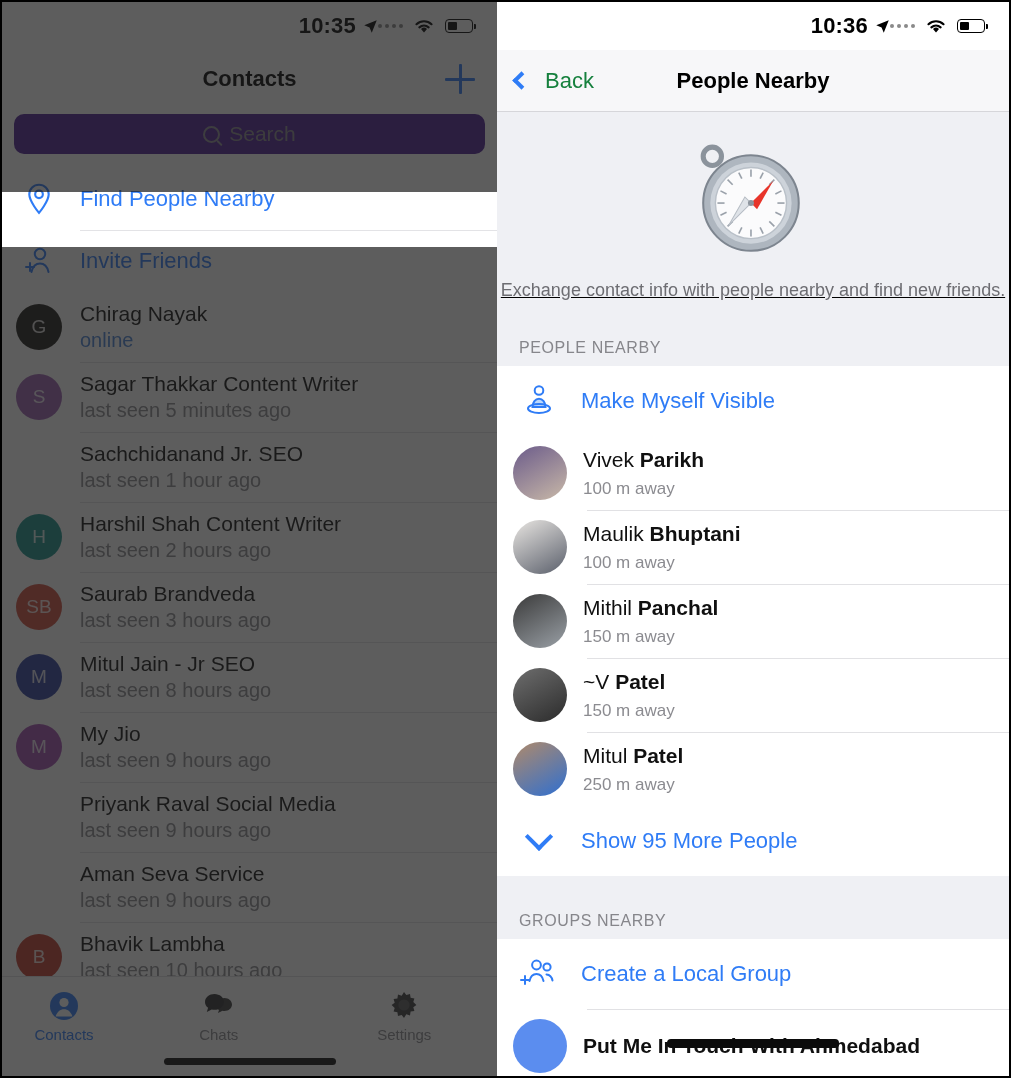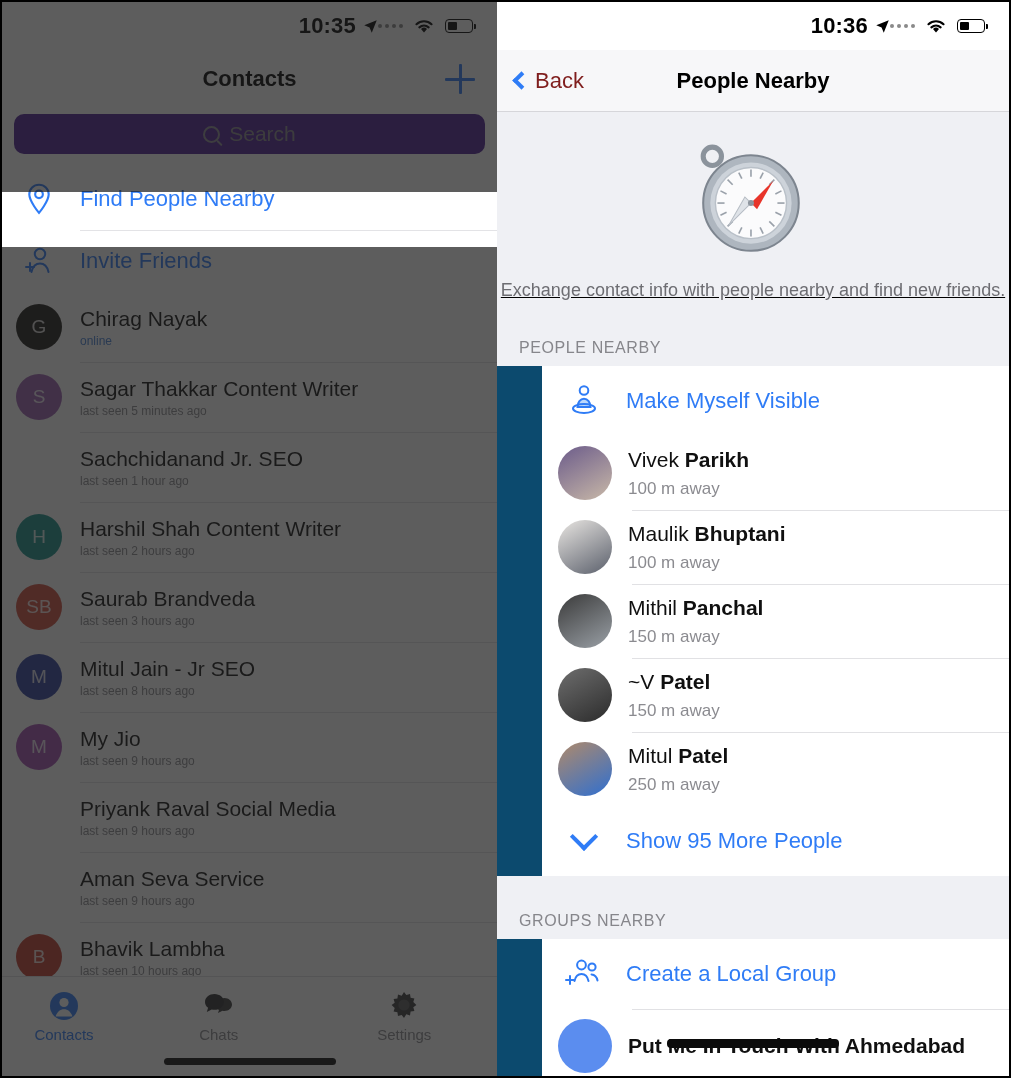--- a/index.html
+++ b/index.html
@@ -150,7 +150,7 @@
     width: 13px; height: 13px; border-left: 4px solid #2f7cf6;
     border-bottom: 4px solid #2f7cf6; transform: rotate(45deg);
   }
-  .back .btxt { font-size: 22px; color: #7f1d1d; }
+  .back .btxt { font-size: 22px; color: #15803d; margin-left: 10px; }
 
   .hero { background: #eff0f4; padding: 26px 0 22px; text-align: center; text-decoration: underline; }
   .hero .desc { font-size: 18px; color: #6d6d72; line-height: 1.4; margin-top: 18px; }

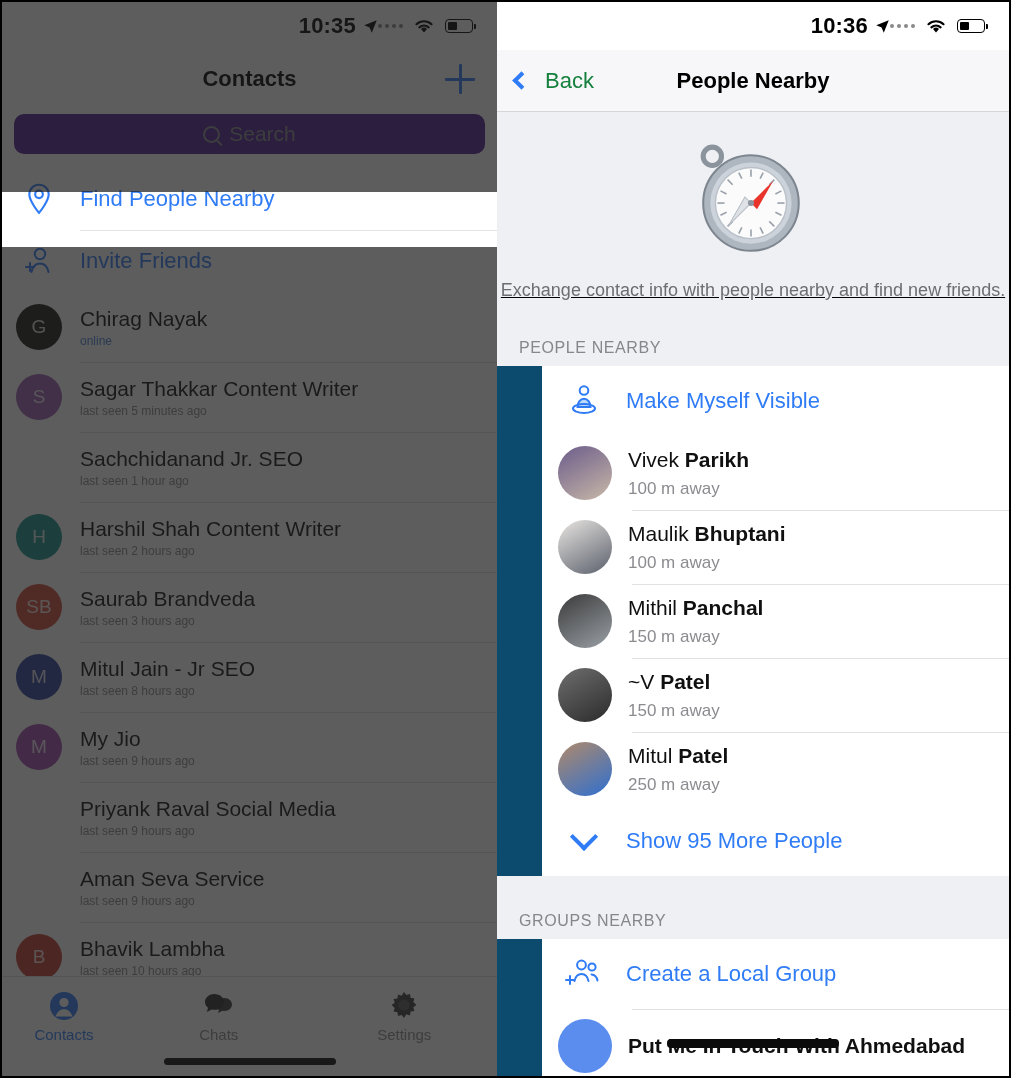--- a/index.html
+++ b/index.html
@@ -100,7 +100,7 @@
   .avatar.blank { background: transparent; }
   .meta { display: flex; flex-direction: column; gap: 3px; }
   .c-name { font-size: 21px; color: #0f0f0f; }
-  .c-sub { font-size: 12px; color: #8b8b90; }
+  .c-sub { font-size: 20px; color: #8b8b90; }
   .c-sub.online { color: #4a83d6; }
   .contact-row { height: 70px; }
 

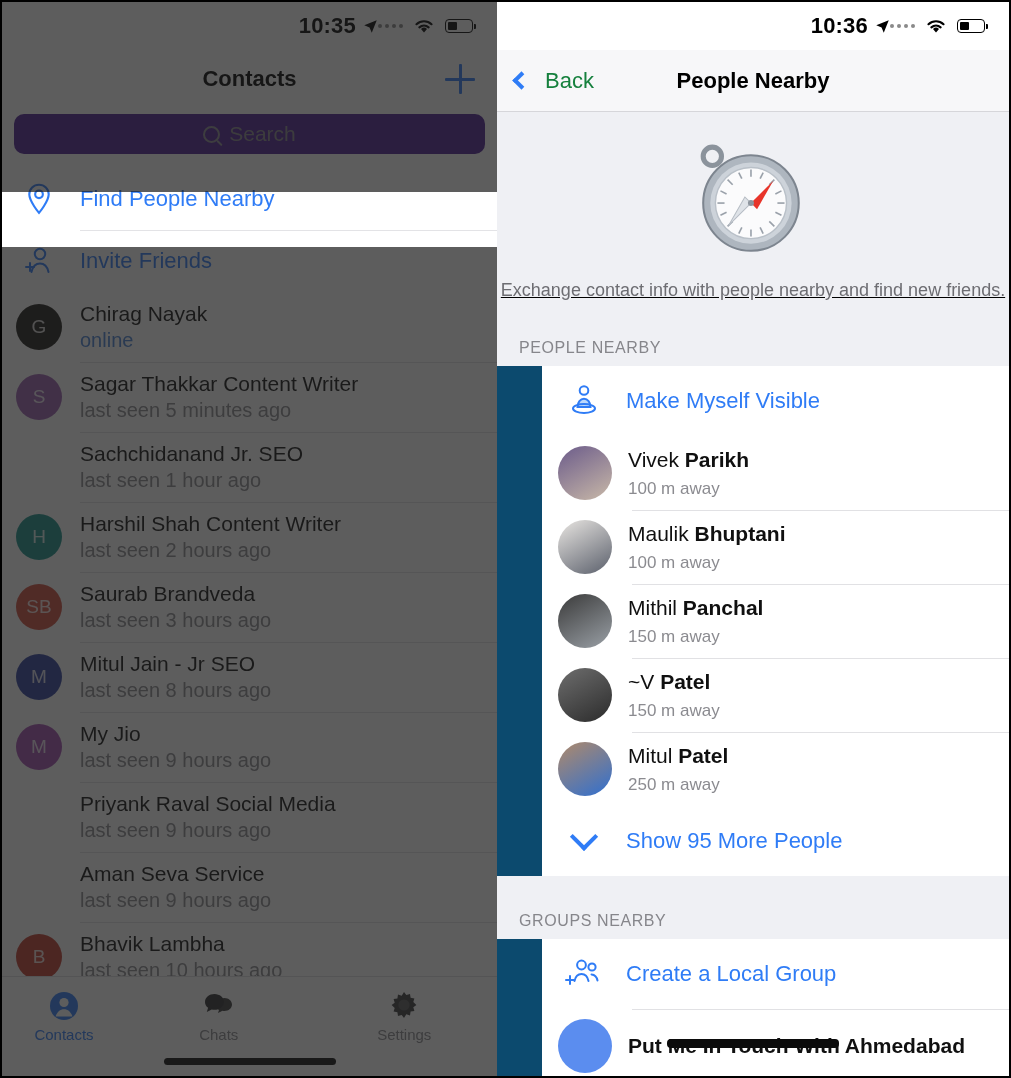--- a/index.html
+++ b/index.html
@@ -160,7 +160,7 @@
     background: #eff0f4; padding: 14px 22px 9px;
     font-size: 16px; color: #86868b; letter-spacing: .6px;
   }
-  .list { background: #0c4a6e; padding-left: 45px; }
+  .list { background: #404040; }
   .r-row {
     display: flex; align-items: center; gap: 16px;
     padding: 0 16px; position: relative; min-height: 74px; background: #fff;

